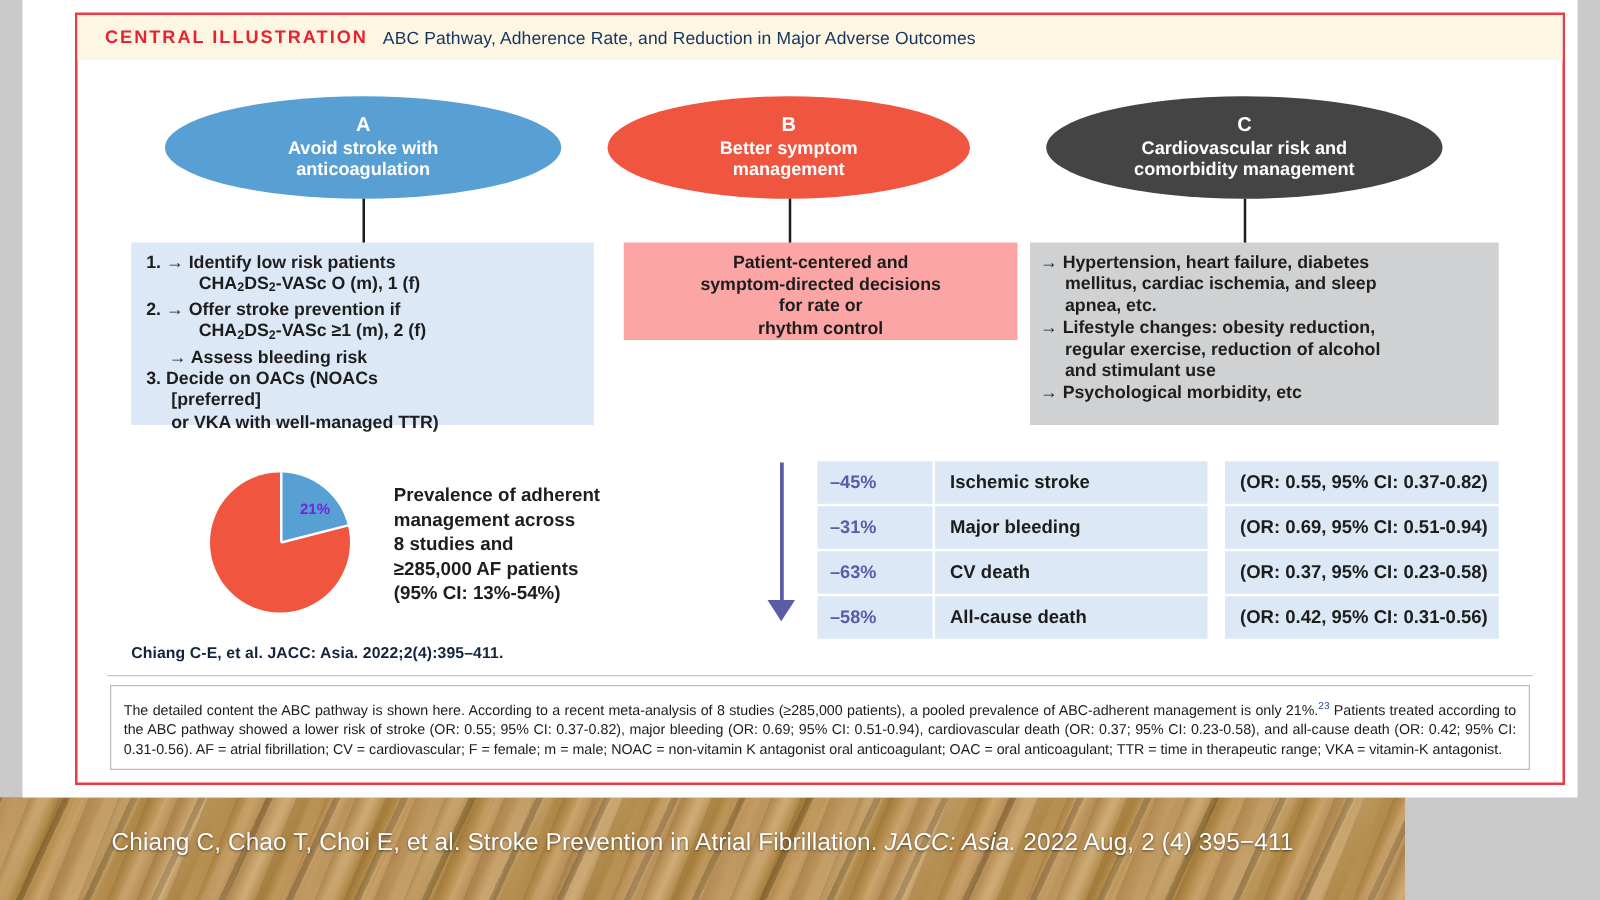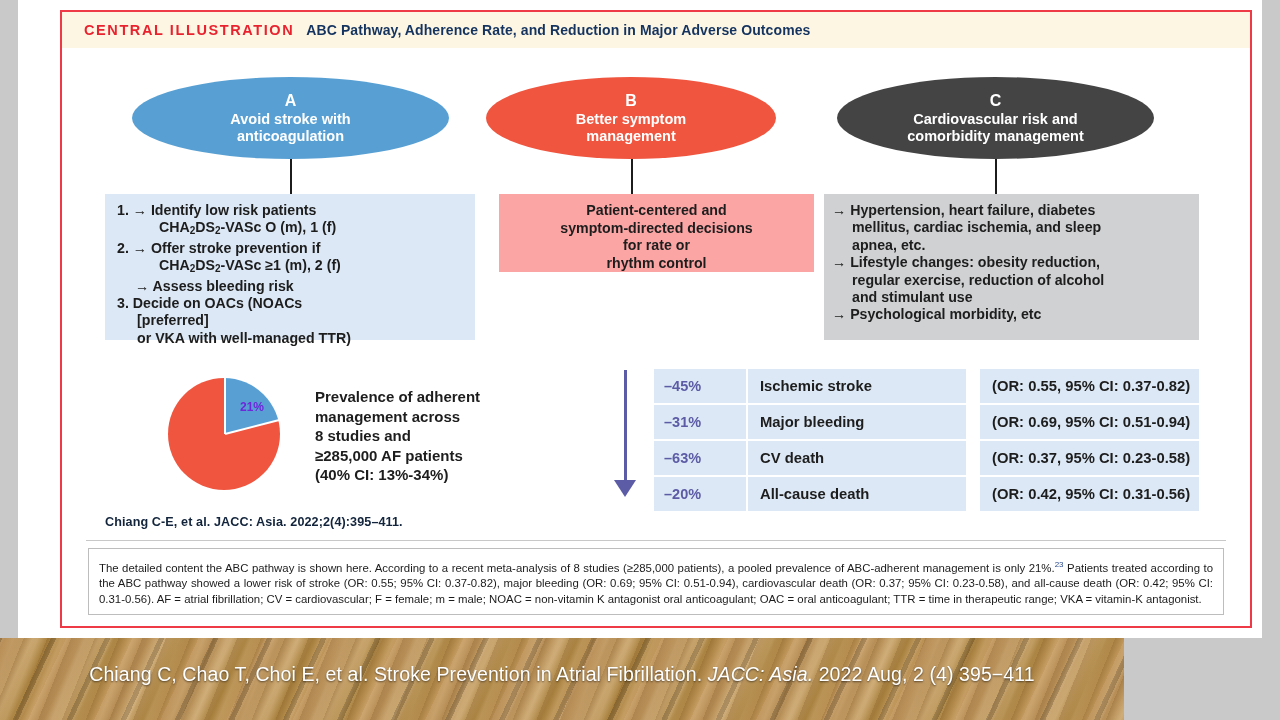--- a/index.html
+++ b/index.html
@@ -61,7 +61,7 @@
     color:#e8232f;font-weight:bold;font-size:14.5px;letter-spacing:1.6px;
   }
   .hdr .sub{
-    color:#14335f;font-weight:bold;font-size:14px;margin-left:12px;letter-spacing:.1px;
+    color:#14335f;font-weight:normal;font-size:14px;margin-left:12px;letter-spacing:.1px;
   }
 
   

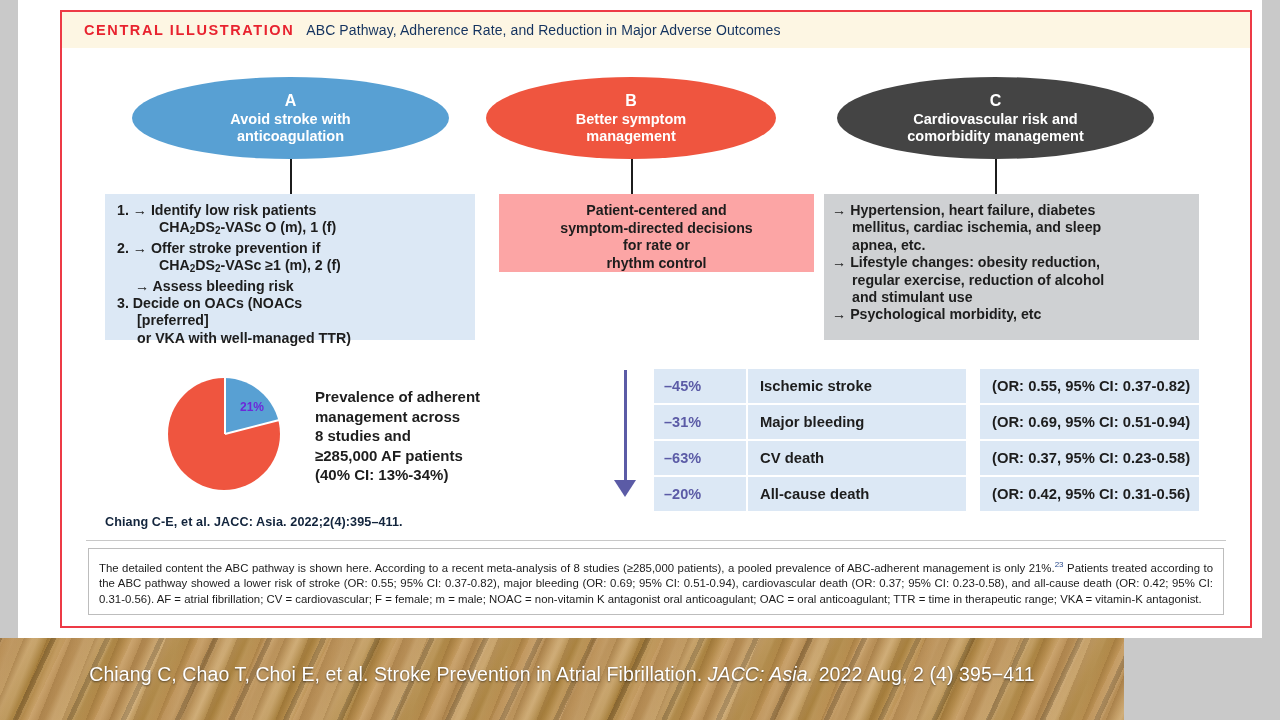--- a/index.html
+++ b/index.html
@@ -225,7 +225,7 @@
         <div>management across</div>
         <div>8 studies and</div>
         <div>≥285,000 AF patients</div>
-        <div>(40% CI: 13%-34%)</div>
+        <div>(95% CI: 13%-54%)</div>
       </div>
 
       <div class="arrow-line"></div>

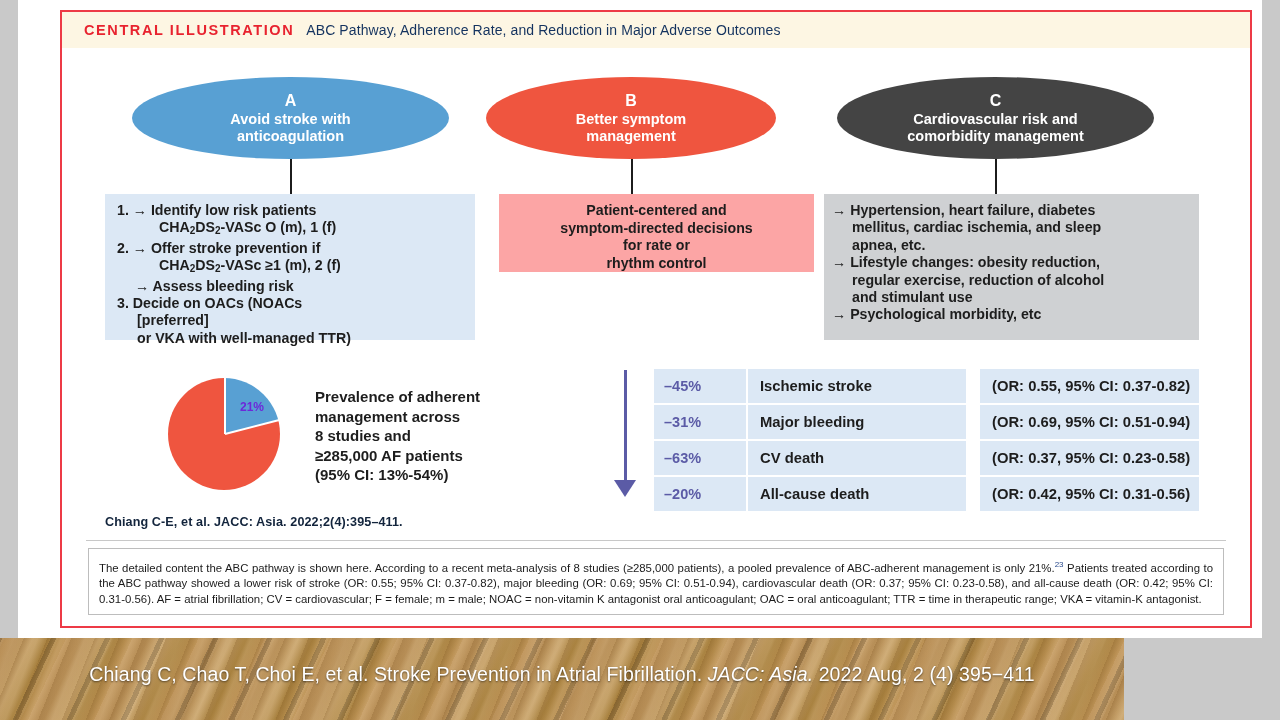--- a/index.html
+++ b/index.html
@@ -248,7 +248,7 @@
           <div class="oc stat">(OR: 0.37, 95% CI: 0.23-0.58)</div>
         </div>
         <div class="orow">
-          <div class="oc pct">–20%</div>
+          <div class="oc pct">–58%</div>
           <div class="oc name">All-cause death</div>
           <div class="oc stat">(OR: 0.42, 95% CI: 0.31-0.56)</div>
         </div>

